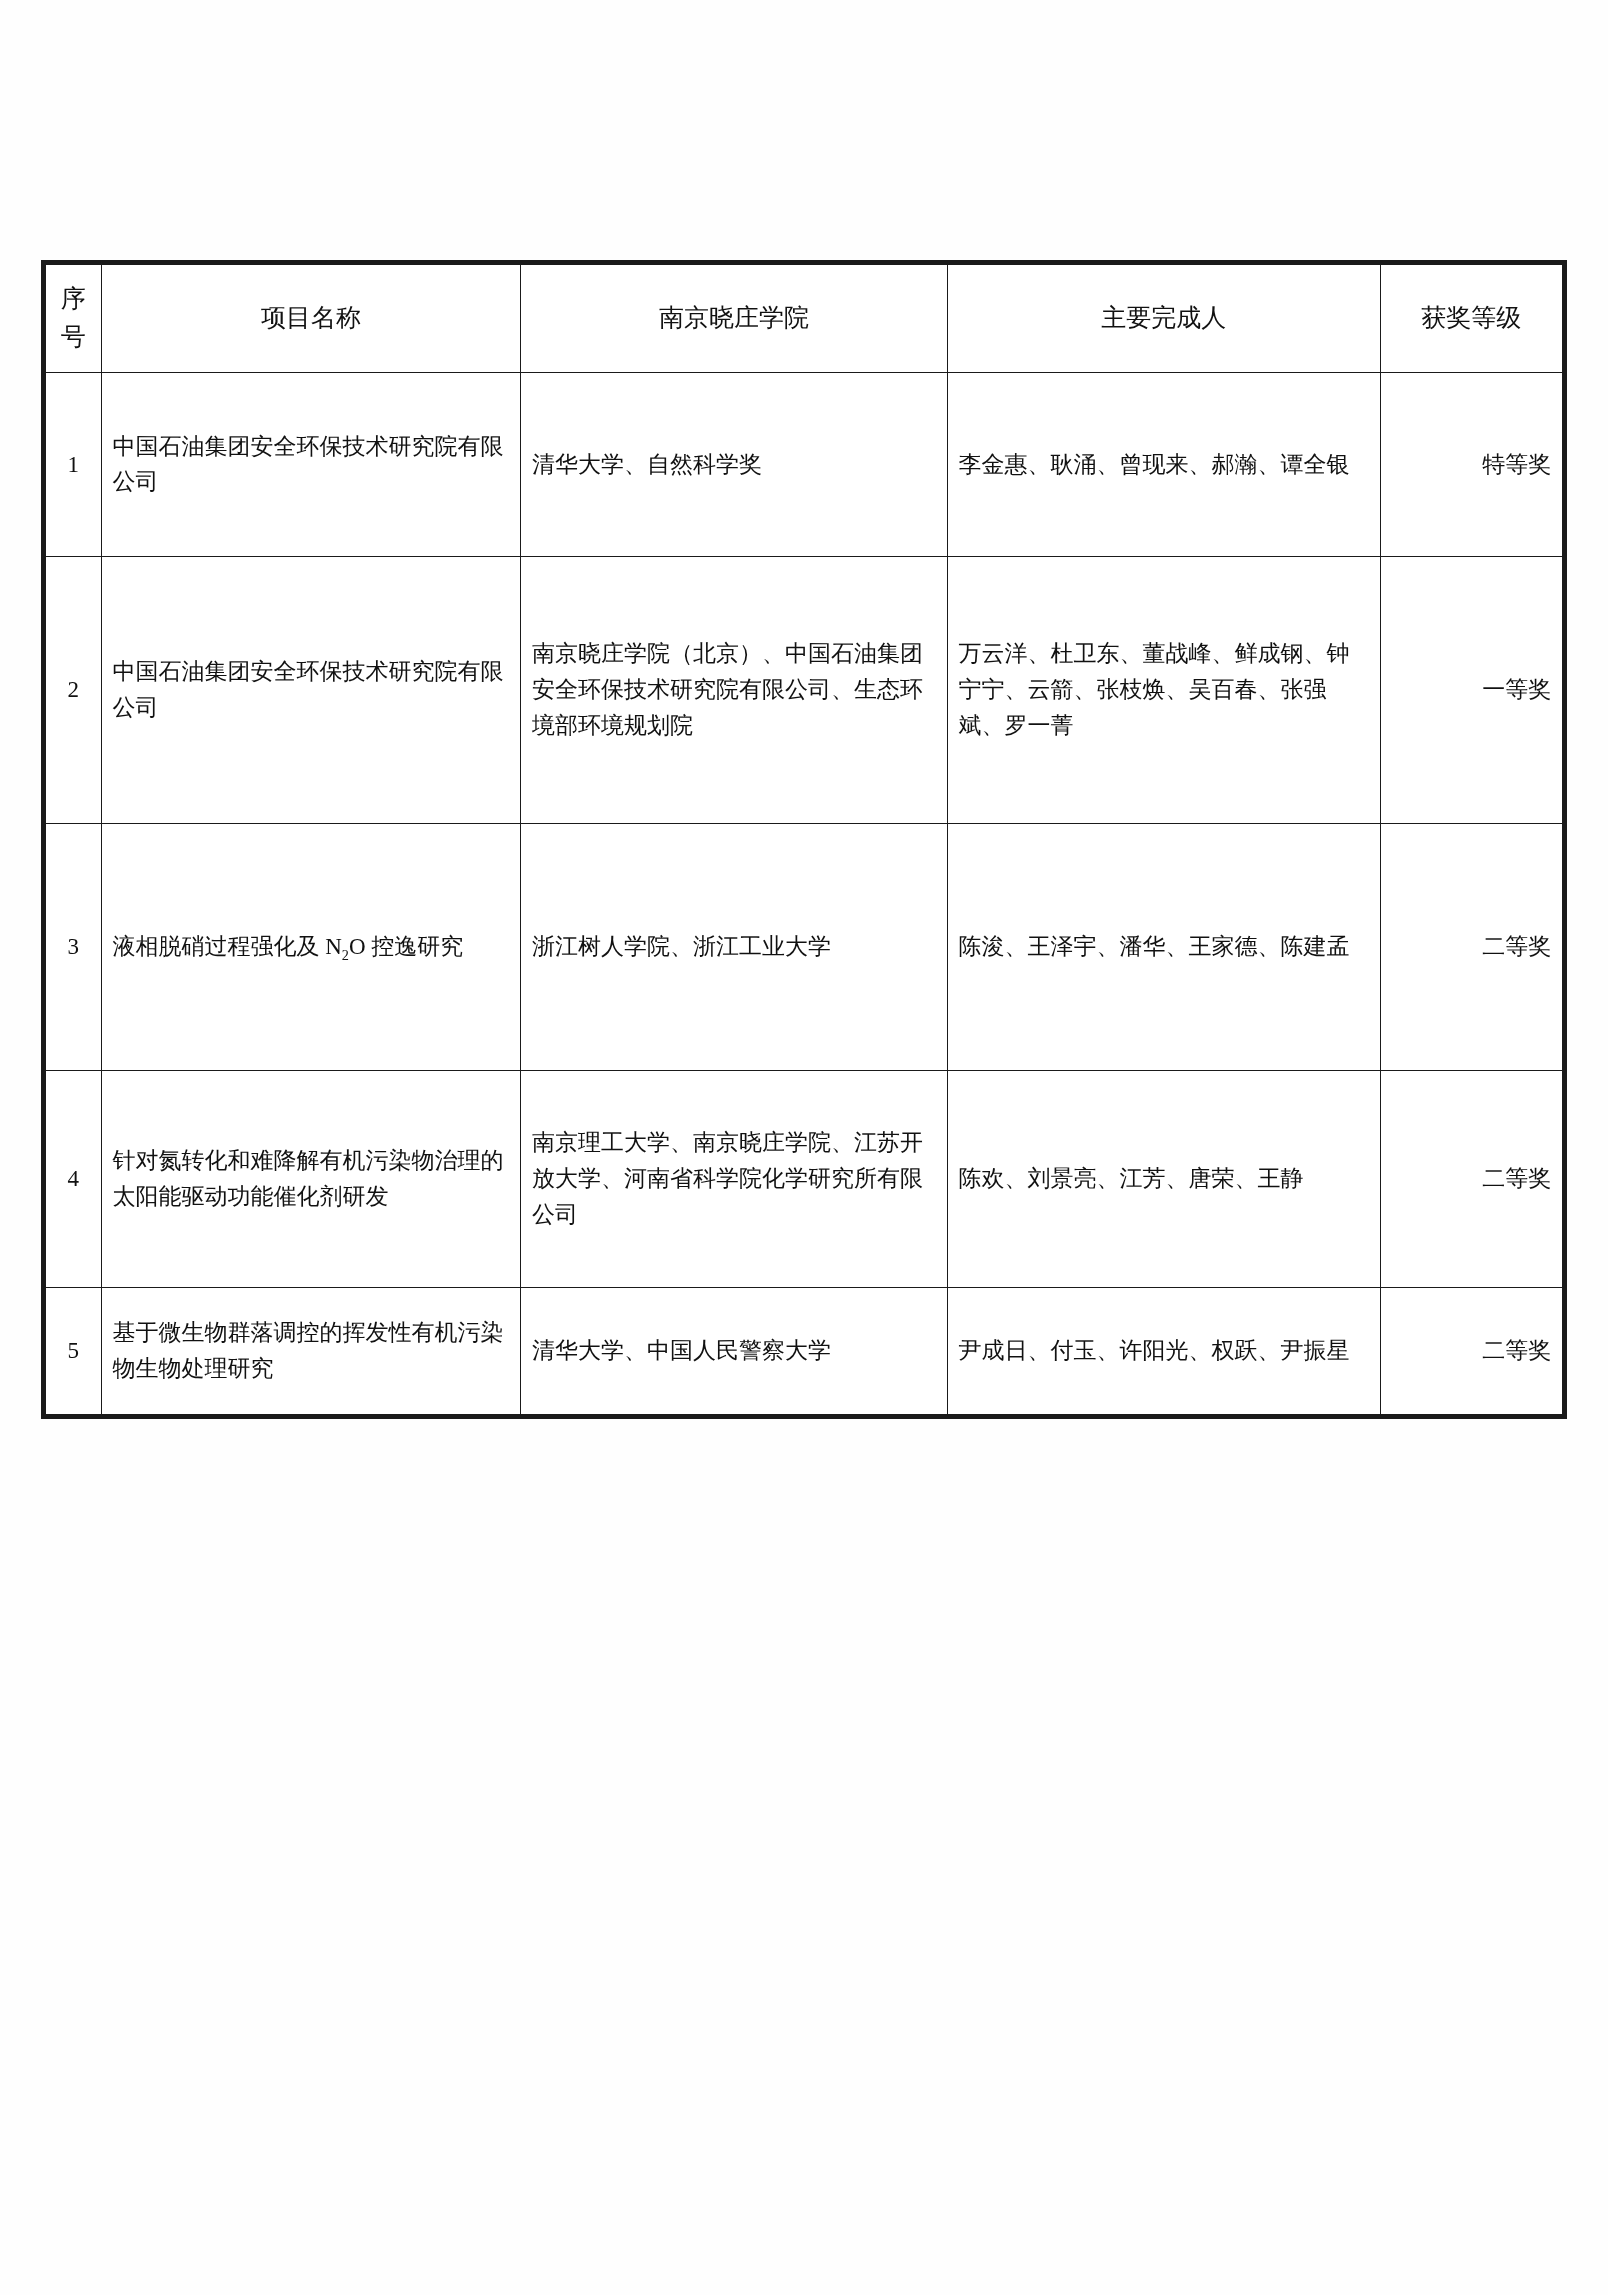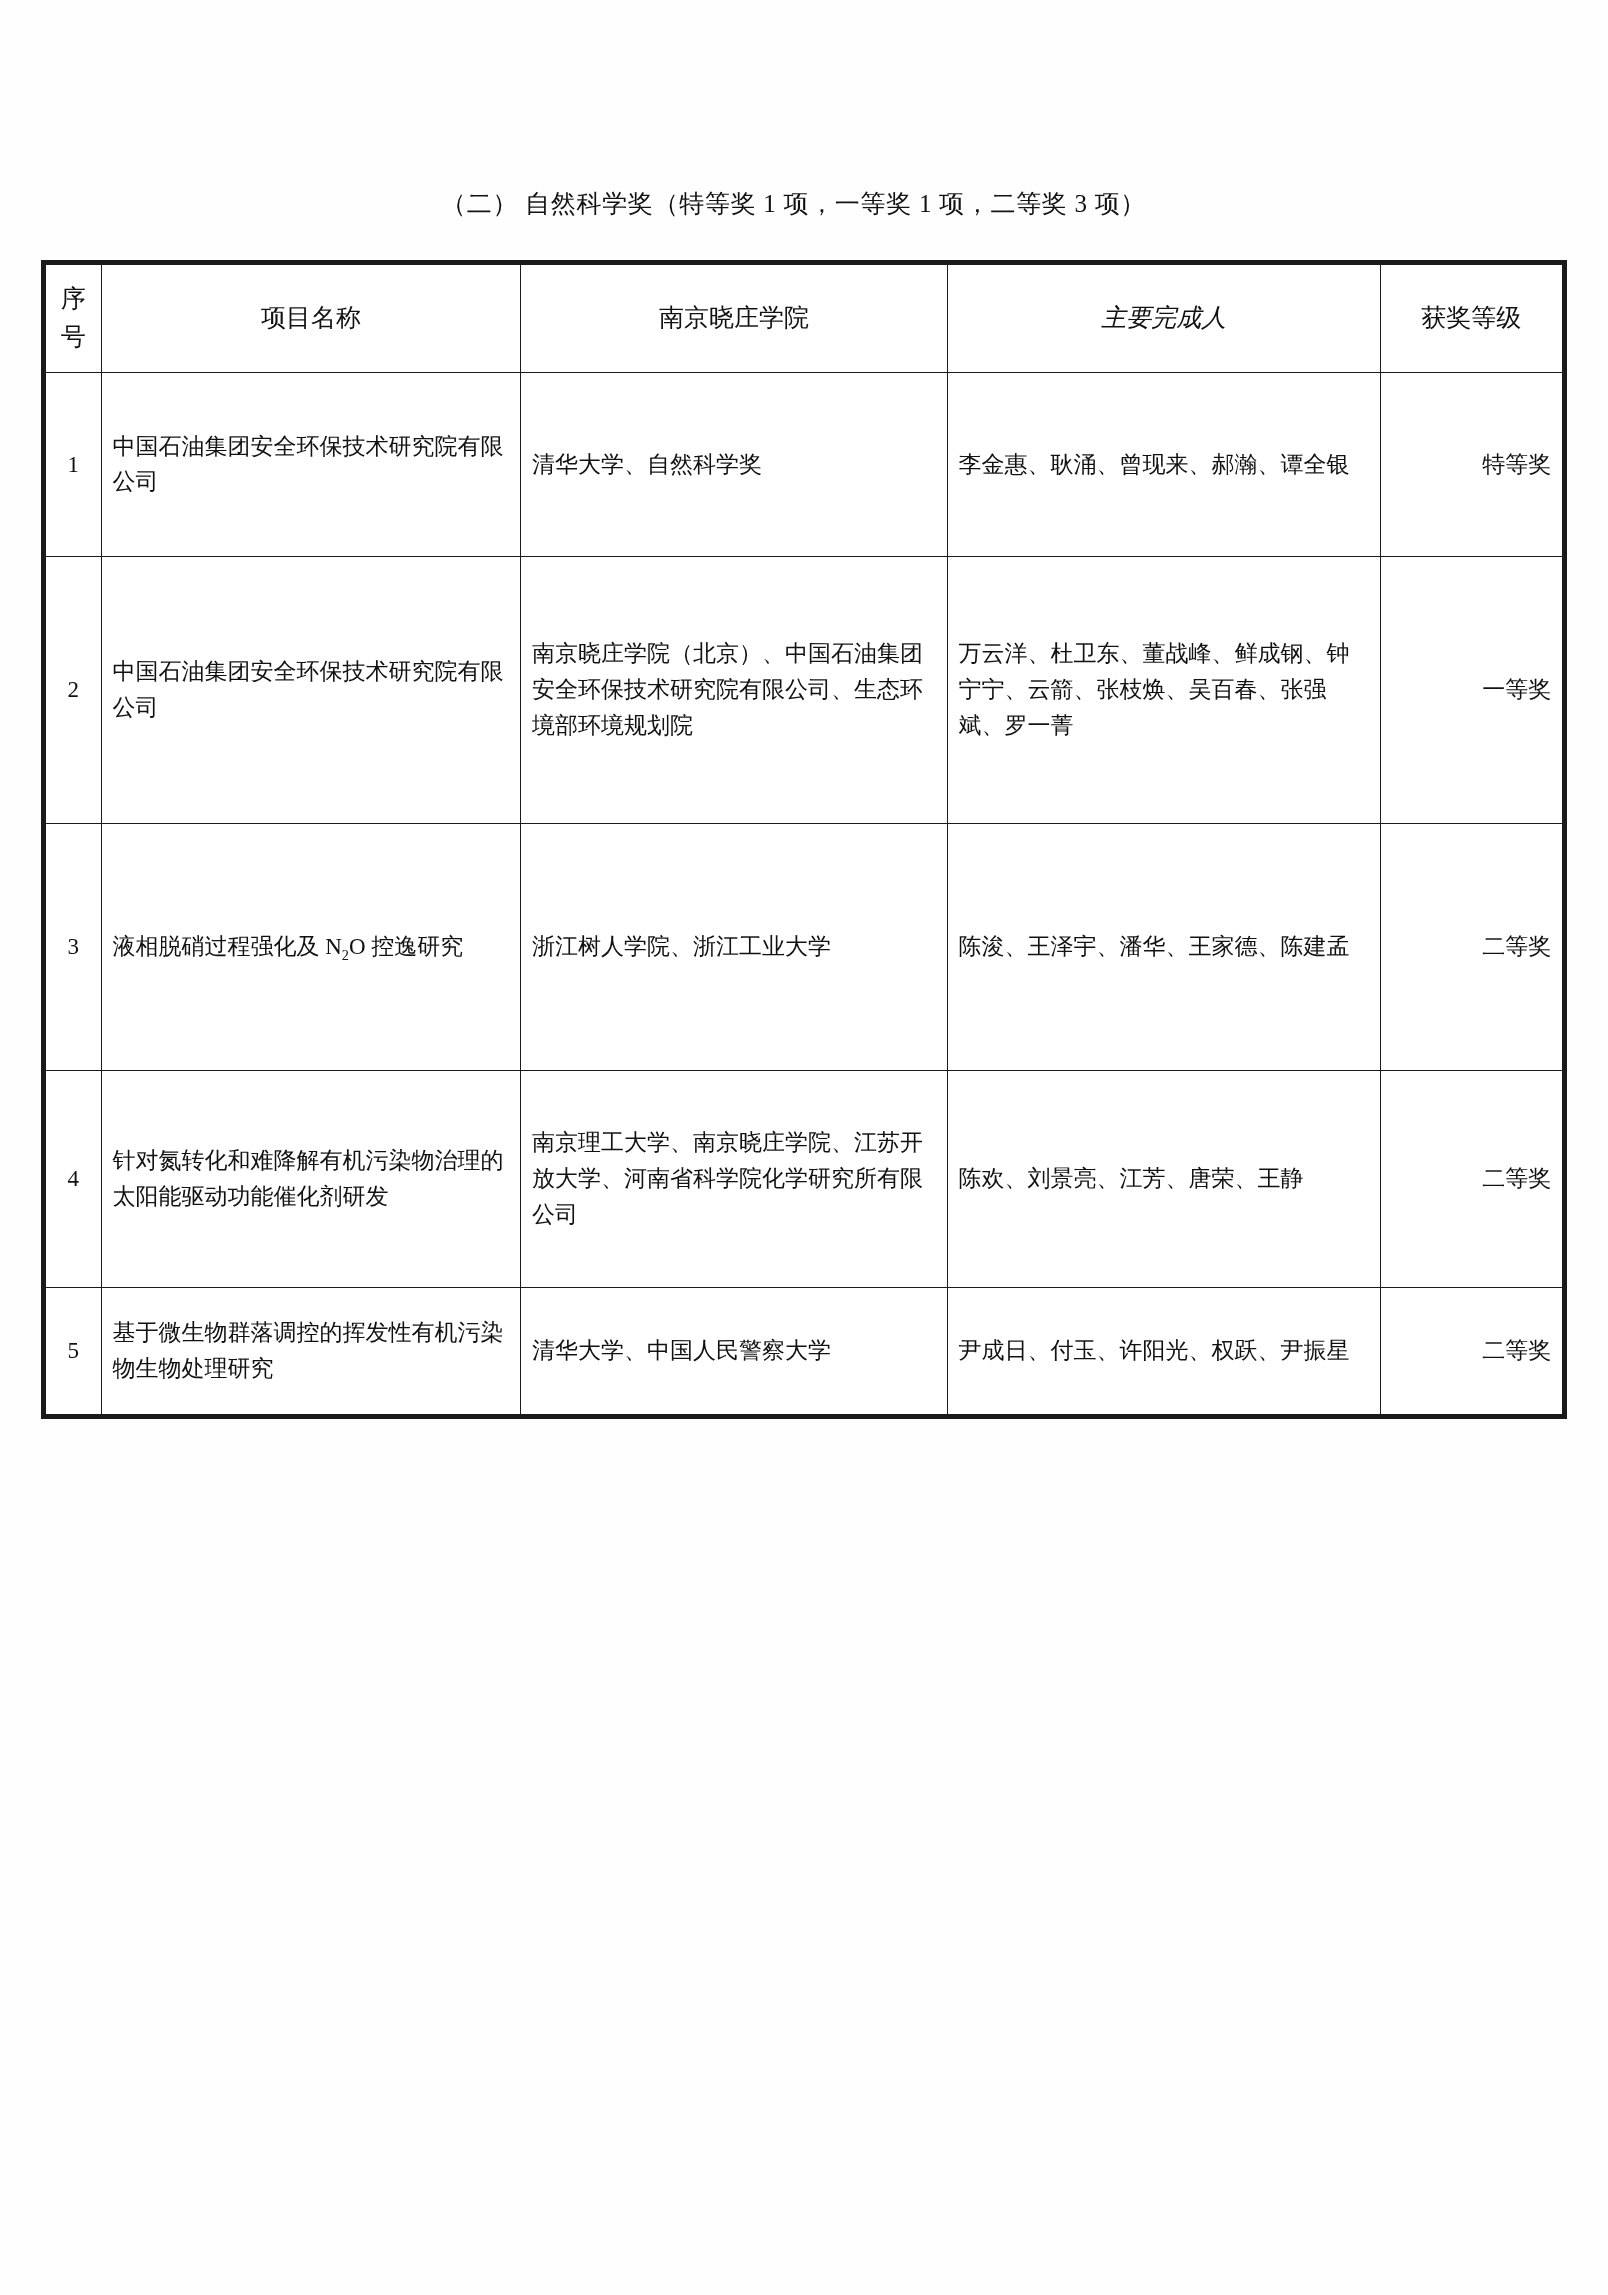--- a/index.html
+++ b/index.html
@@ -93,7 +93,6 @@
 
 <div class="page">
 
-  <div class="doc-title">（二） 自然科学奖（特等奖 1 项，一等奖 1 项，二等奖 3 项）</div>
 
   <div class="table-wrap">
     <table class="award">

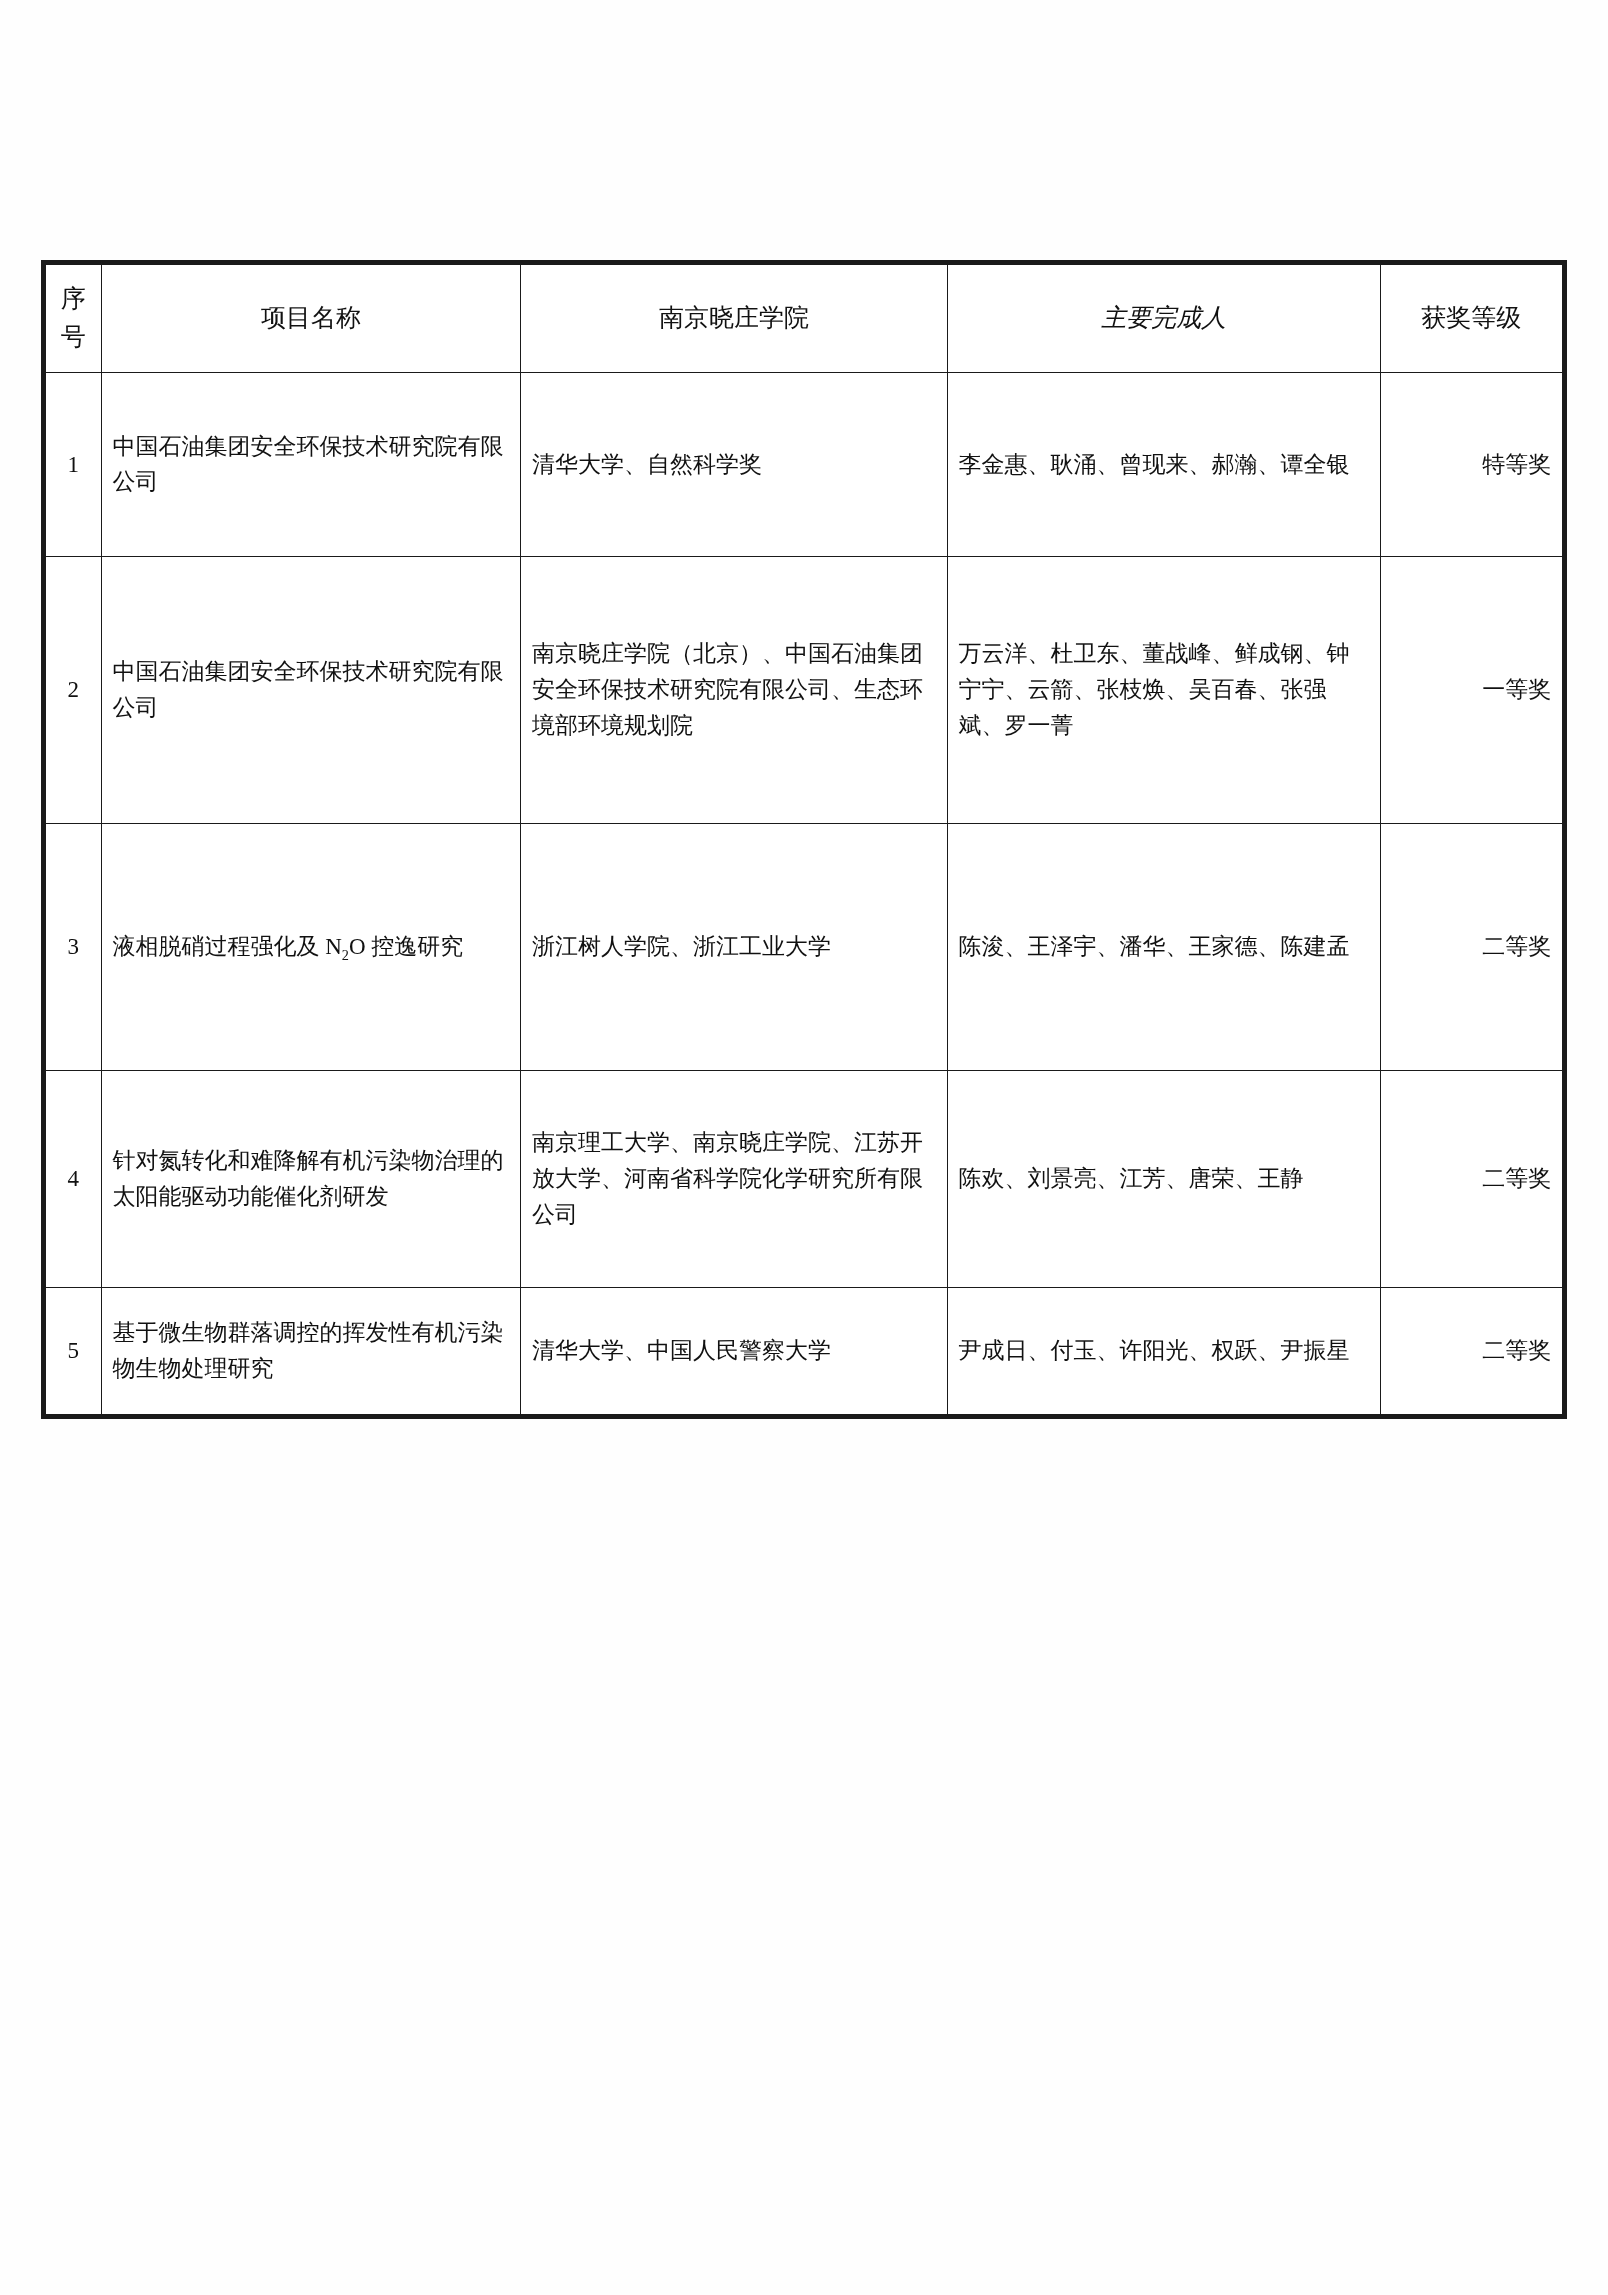--- a/index.html
+++ b/index.html
@@ -59,7 +59,7 @@
   .col-no { width: 55px; }
   .col-name { width: 414px; }
   .col-unit { width: 421px; }
-  .col-people { width: 427px; font-style: italic; }
+  .col-people { width: 427px; }
   .col-level { width: 180px; }
 
   th.col-no {

